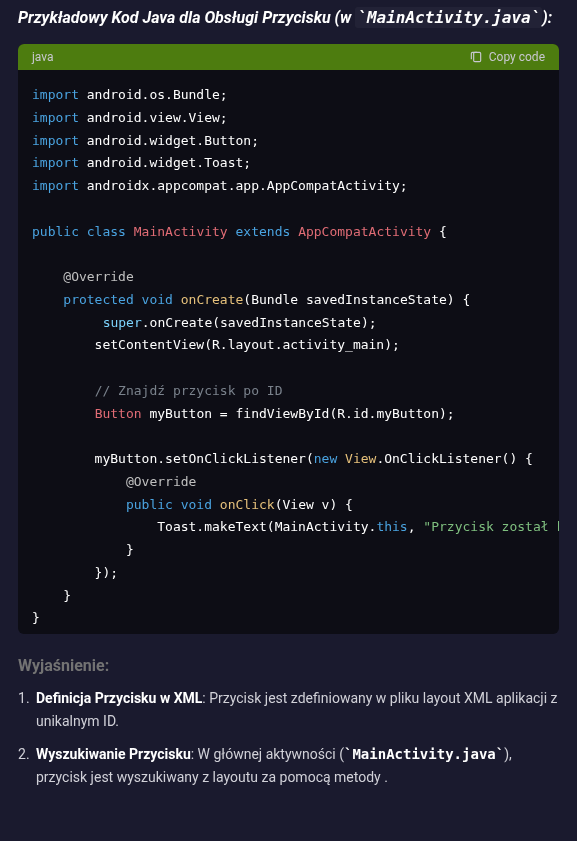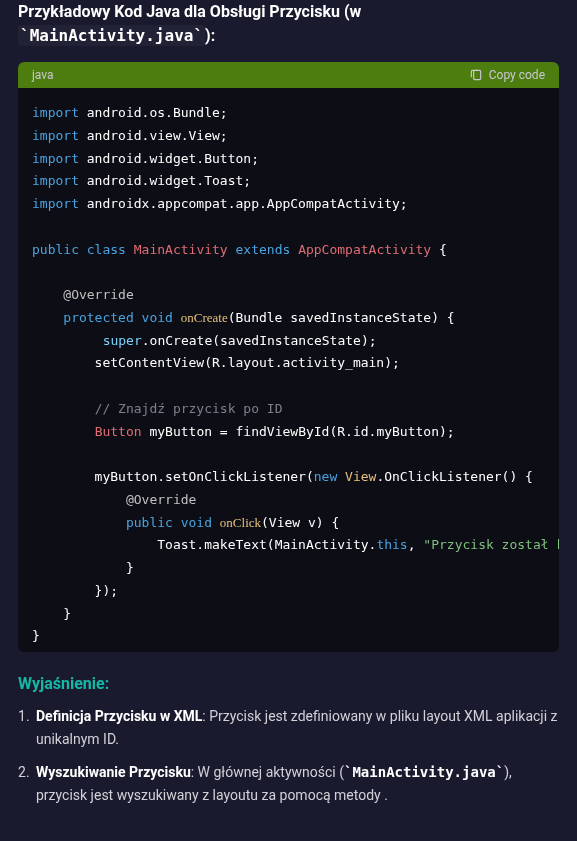--- a/index.html
+++ b/index.html
@@ -19,6 +19,8 @@
     color: #fff;
     line-height: 1.5;
     margin-bottom: 14px;
+    padding-top: 6px;
+    font-style: italic;
   }
   code.inline {
     font-family: "Consolas", "Monaco", monospace;

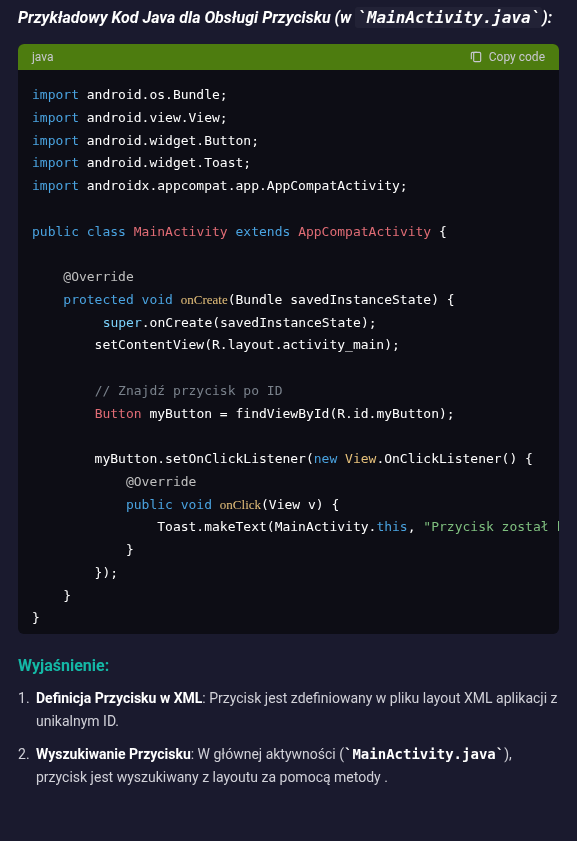--- a/index.html
+++ b/index.html
@@ -69,7 +69,7 @@
   .tok-kw { color: #4aa3e0; }      
   .tok-type { color: #e06c75; }    
   .tok-type2 { color: #e06c75; }   
-  .tok-fn { color: #e5c07b; font-family: Liberation Serif, serif; }      
+  .tok-fn { color: #e5c07b; }      
   .tok-super { color: #7dd3fc; margin-left: 8px; }
   .tok-this { color: #4aa3e0; }
   .tok-annot { color: #c0c0c0; }   

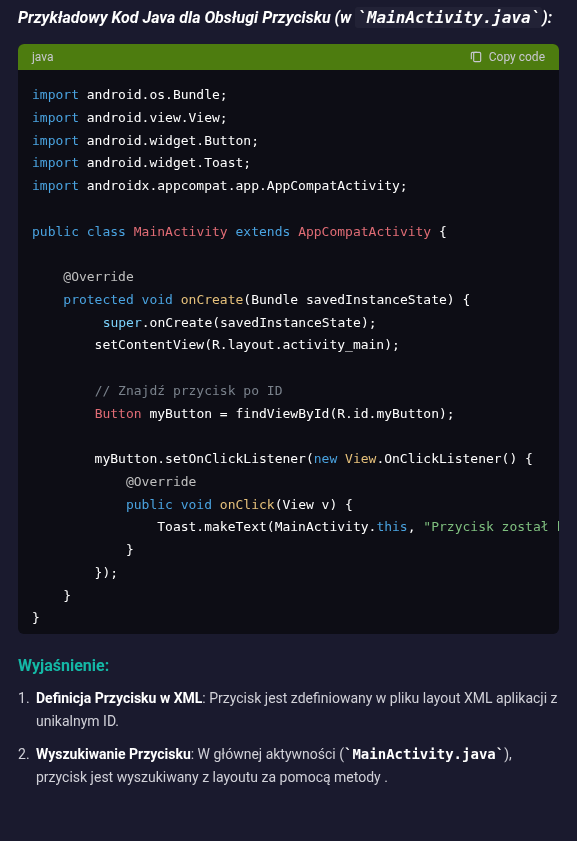--- a/index.html
+++ b/index.html
@@ -79,7 +79,7 @@
   h3.subheading {
     font-size: 16px;
     font-weight: 700;
-    color: #14b8a6;
+    color: #737373;
     margin-bottom: 12px;
   }
   ol.explain {

